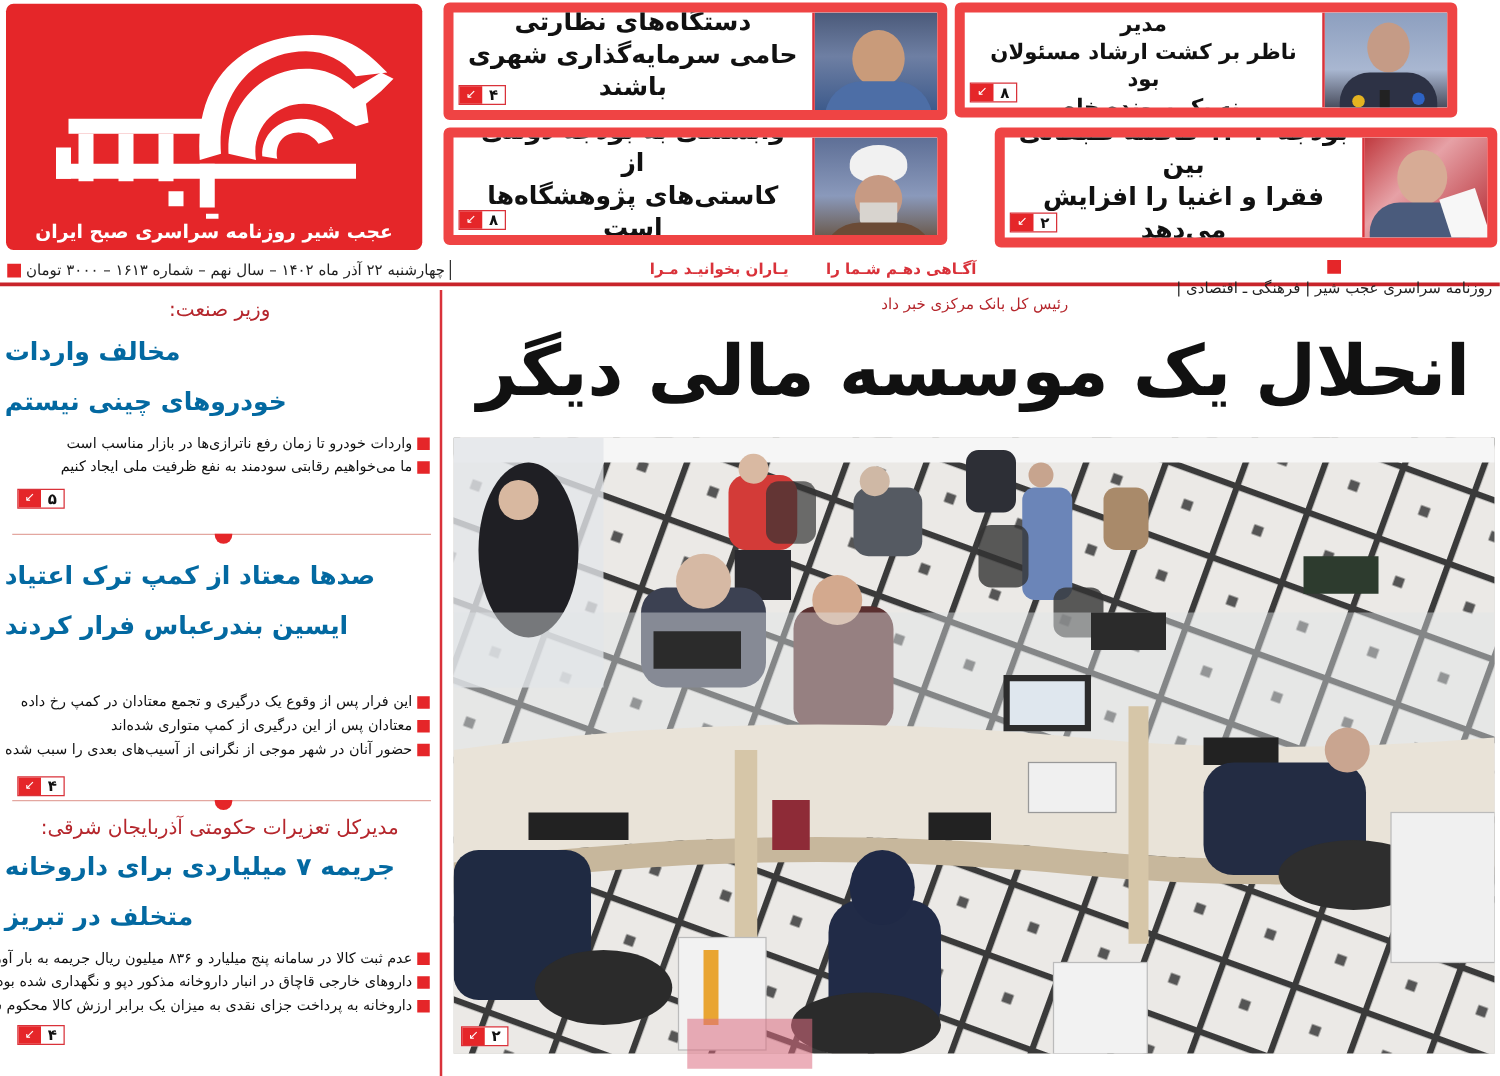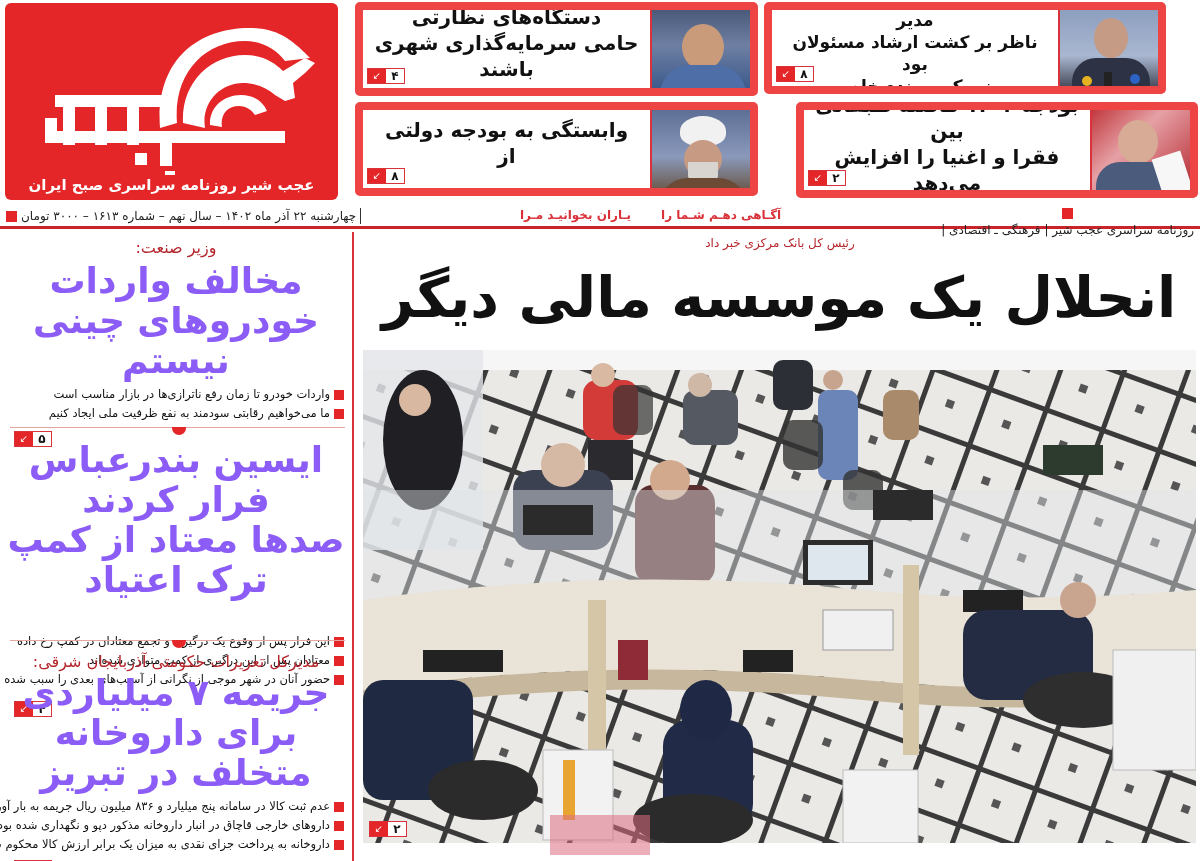--- a/index.html
+++ b/index.html
@@ -107,6 +107,7 @@
   <div class="text">
     <div class="headline">
       <div>وابستگی به بودجه دولتی از</div>
+      <div>کاستی‌های پژوهشگاه‌ها است</div>
     </div>
     <div class="page-ref">
       <span class="arrow">↙</span>

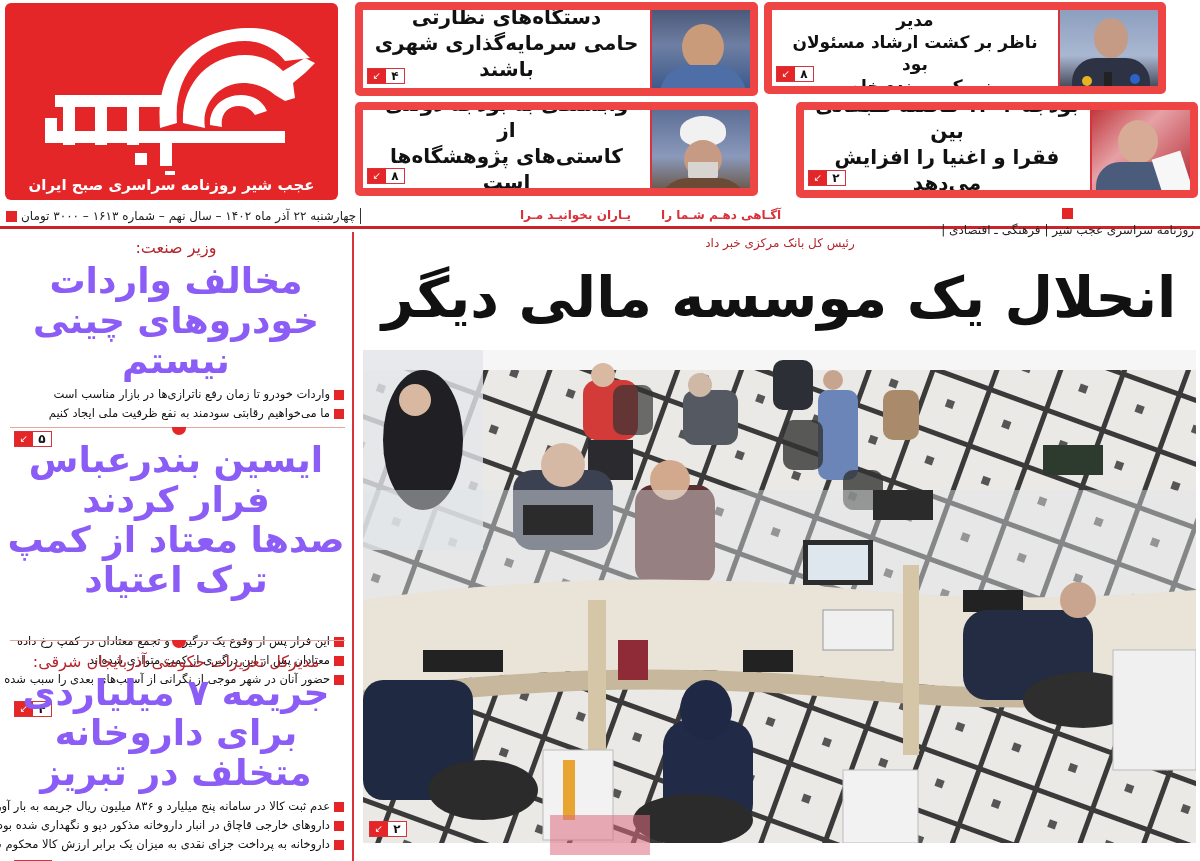--- a/index.html
+++ b/index.html
@@ -48,7 +48,7 @@
   
   .side-story { left: 4px; width: 344px; }
   .side-kicker { font-size: 16px; color: #b5262c; text-align: center; }
-  .side-headline { font-weight: bold; font-size: 36px; line-height: 40px; text-align: center; color: #8b5cf6; font-family: "DejaVu Sans", sans-serif; }
+  .side-headline { font-weight: bold; font-size: 20px; line-height: 40px; text-align: left; color: #0369a1; font-family: "DejaVu Sans", sans-serif; }
   .bullets { list-style: none; margin-top: 4px; }
   .bullets li { font-size: 11.5px; line-height: 19px; color: #111; display: flex; align-items: center; gap: 4px; justify-content: flex-start; padding-right: 4px; white-space: nowrap; }
   .bullets li .sq { width: 10px; height: 10px; flex: 0 0 auto; }

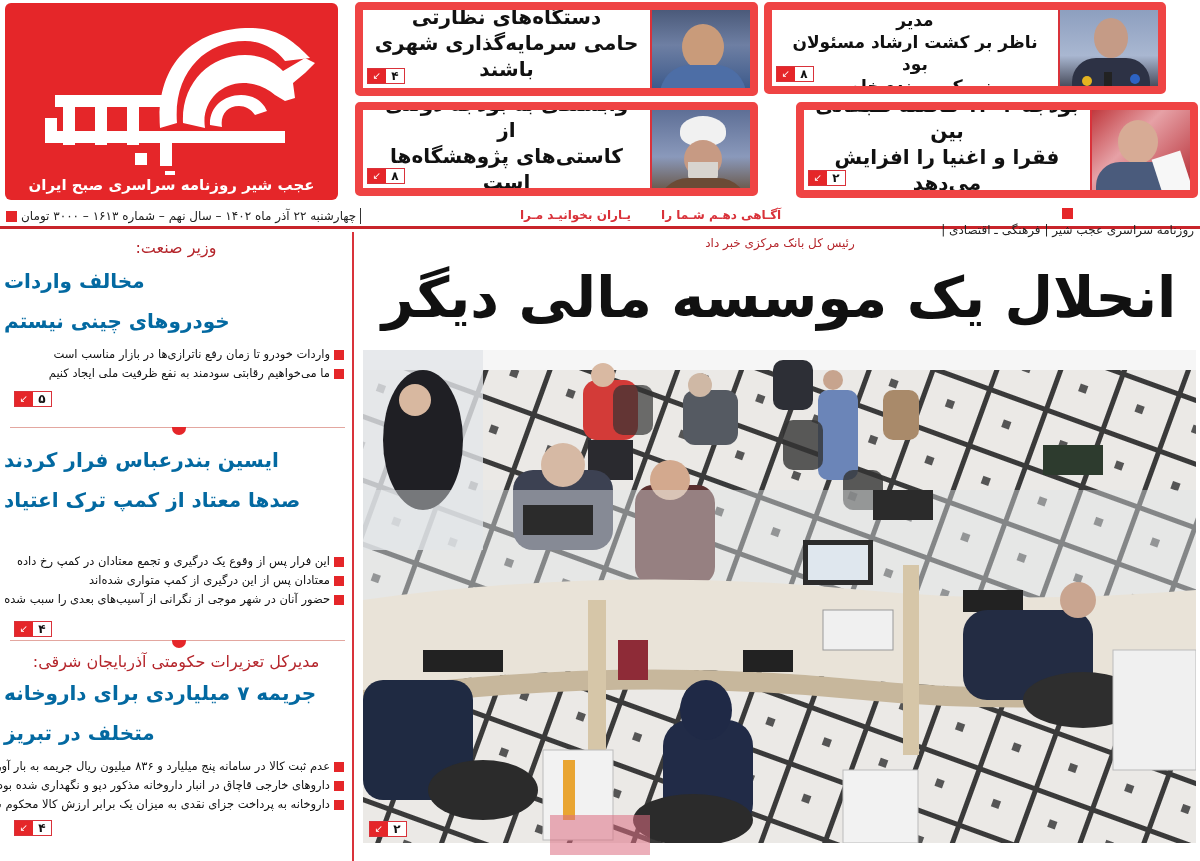--- a/index.html
+++ b/index.html
@@ -281,8 +281,8 @@
 
 <div class="abs side-story" style="top:440px;">
   <div class="side-headline">
+    <div>صدها معتاد از کمپ ترک اعتیاد</div>
     <div>ایسین بندرعباس فرار کردند</div>
-    <div>صدها معتاد از کمپ ترک اعتیاد</div>
   </div>
   <ul class="bullets" style="margin-top:32px;">
     <li>

